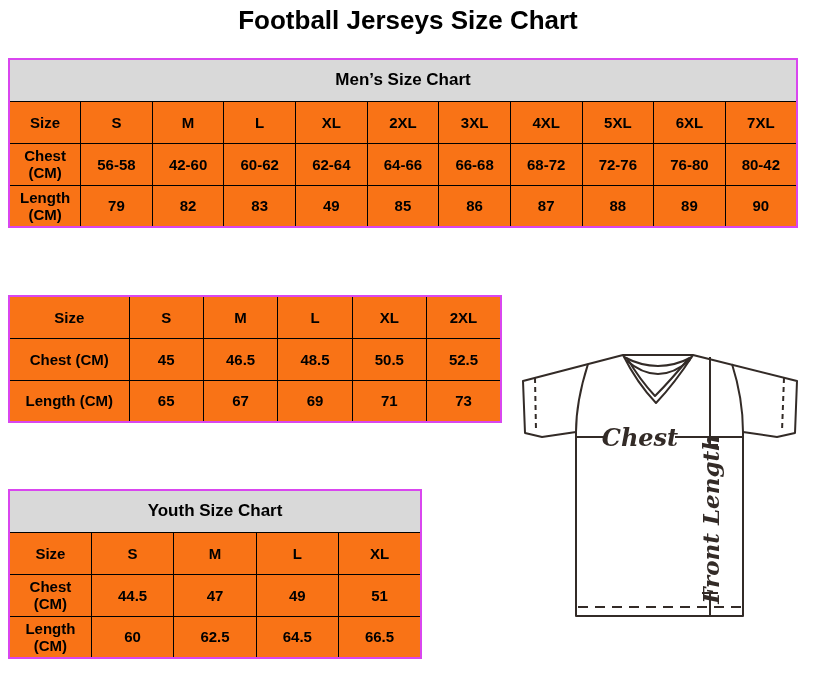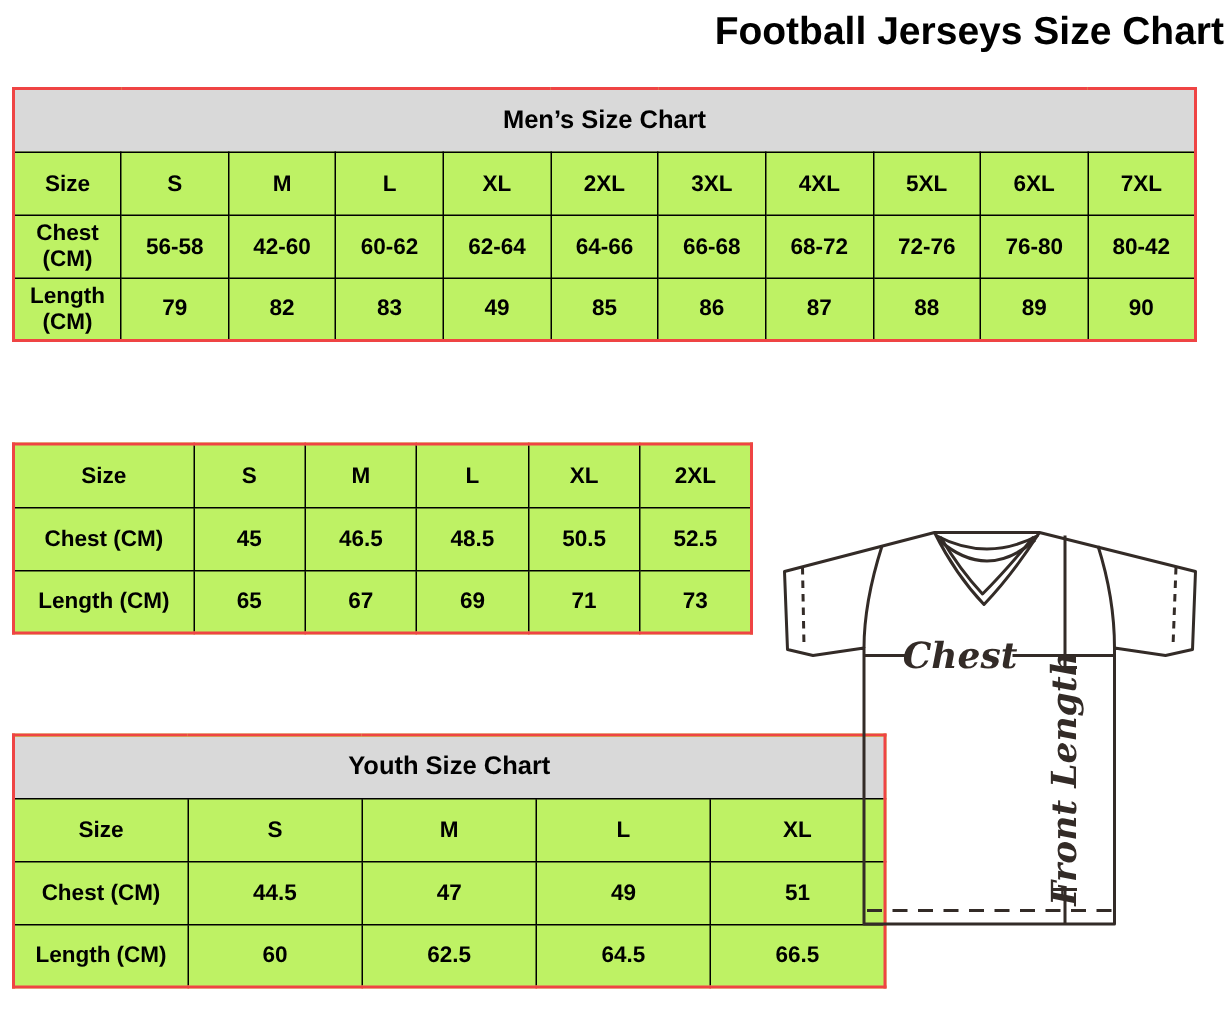--- a/index.html
+++ b/index.html
@@ -20,7 +20,7 @@
     top: 5px;
     left: 0;
     width: 816px;
-    text-align: right;
+    text-align: center;
     font-size: 26px;
     font-weight: bold;
     letter-spacing: 0px;

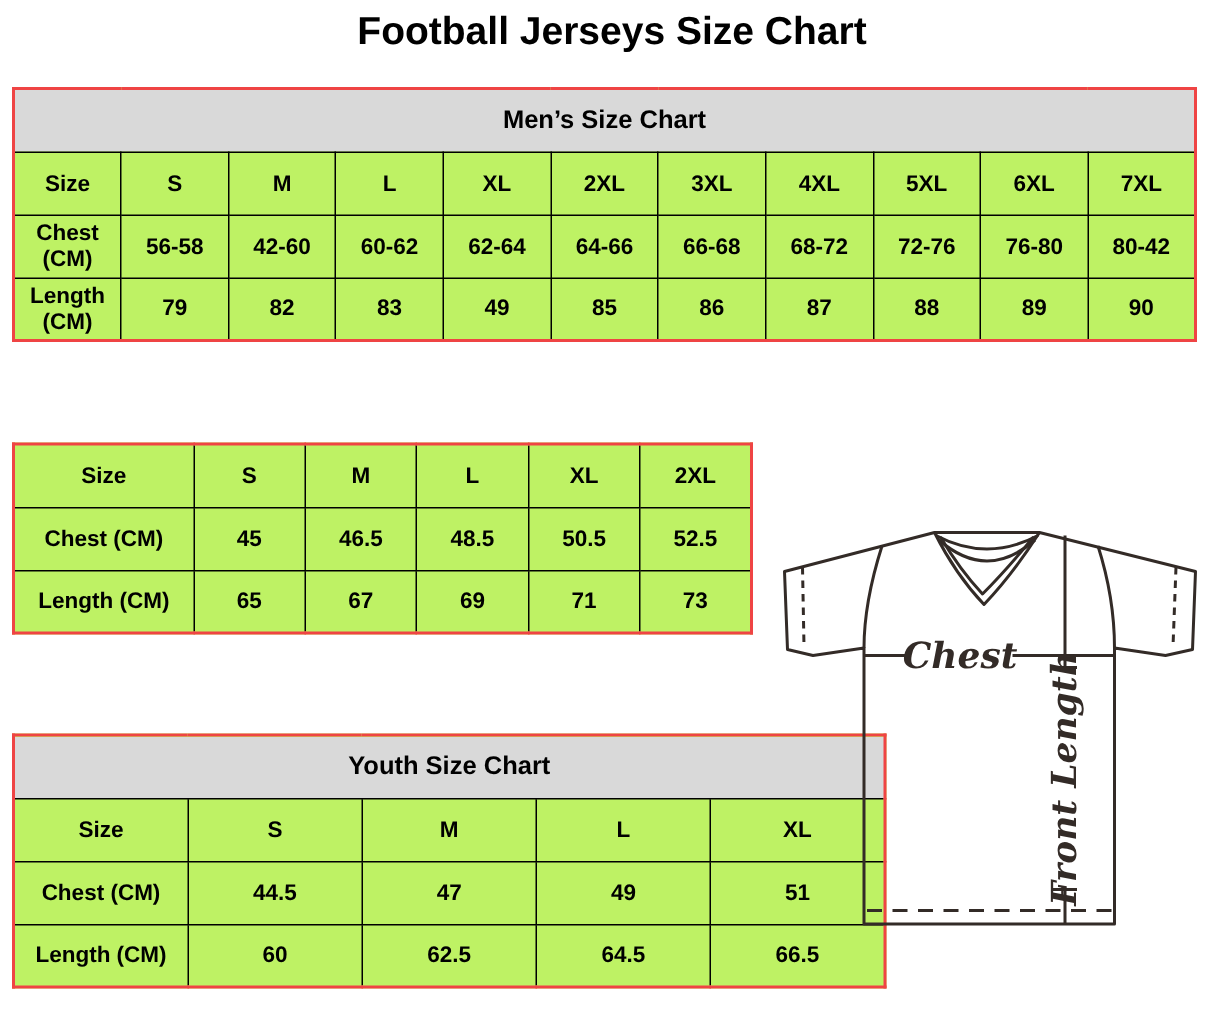--- a/index.html
+++ b/index.html
@@ -29,8 +29,8 @@
     position: absolute;
     border-collapse: collapse;
     table-layout: fixed;
-    background: #bef264;
-    border: 2px solid #ef4444;
+    background: #f97316;
+    border: 2px solid #d946ef;
   }
   table.size-table td {
     border: 1.5px solid #000000;

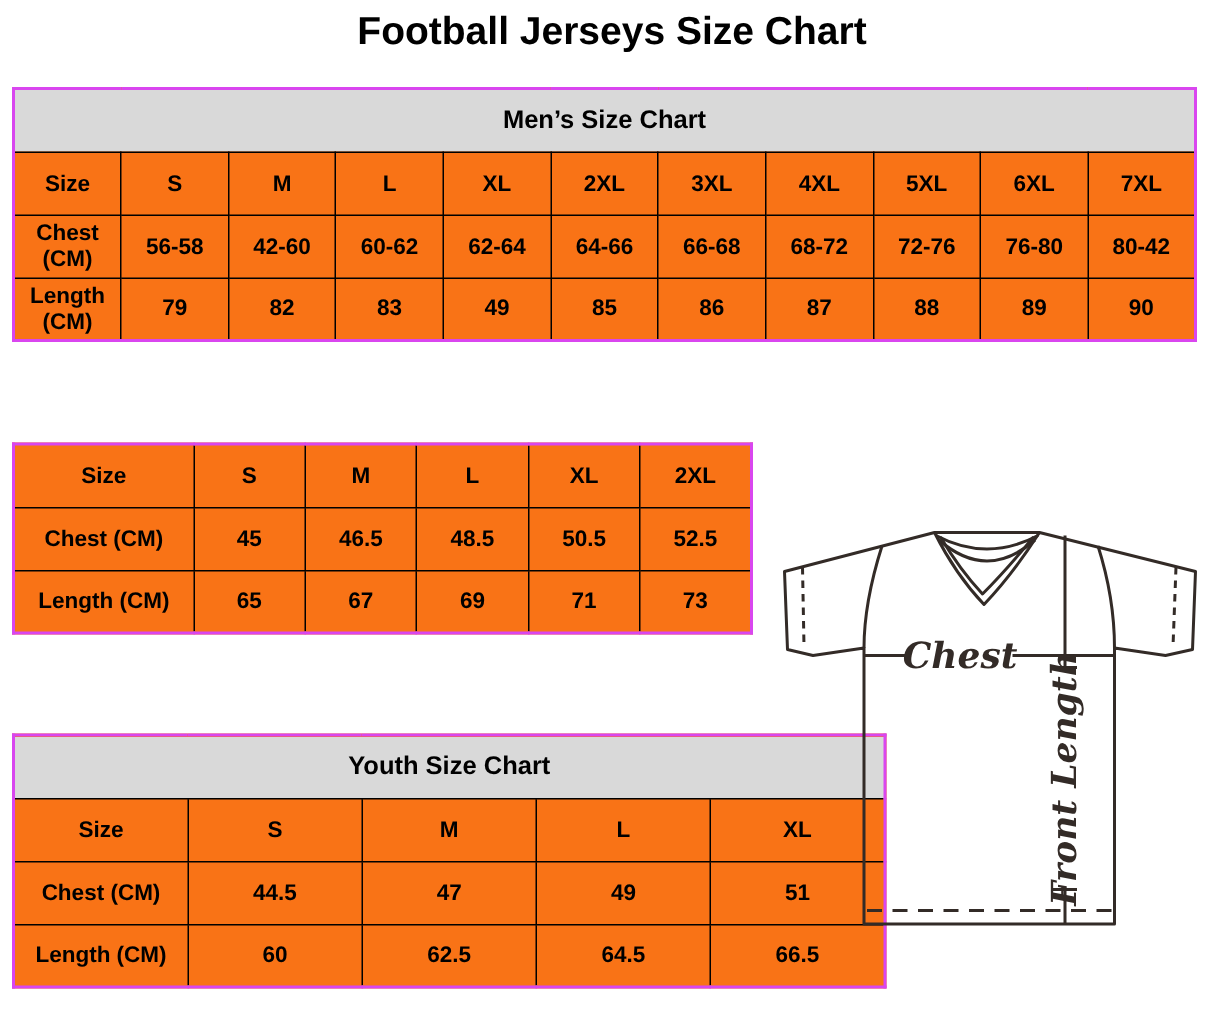--- a/index.html
+++ b/index.html
@@ -49,7 +49,7 @@
   }
   #mens-table   { left: 8px; top: 58px;  width: 790px; }
   #womens-table { left: 8px; top: 295px; width: 494px; }
-  #youth-table  { left: 8px; top: 489px; width: 583px; }
+  #youth-table  { left: 8px; top: 489px; width: 414px; }
   #mens-table   td.rowhead { width: 118px; }
   #womens-table td.rowhead { width: 120px; }
   #youth-table  td.rowhead { width: 120px; }

